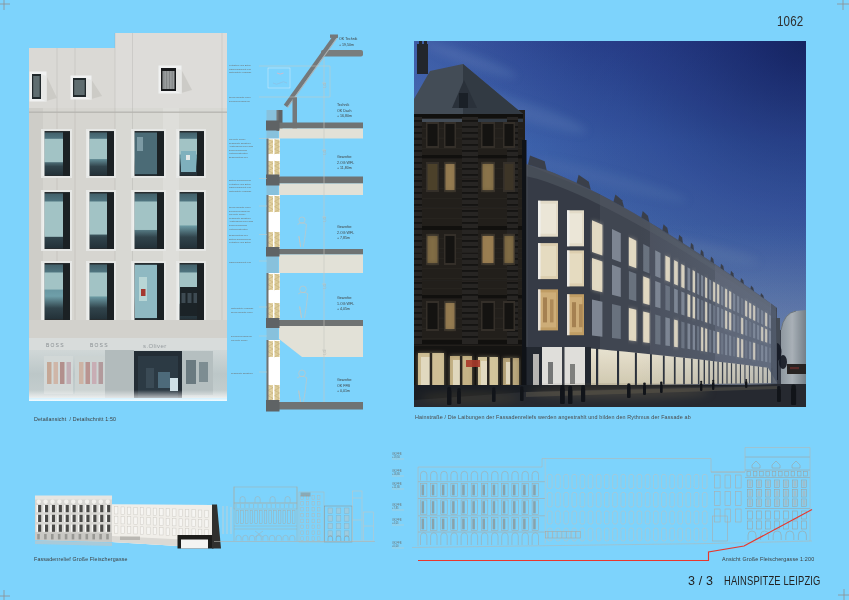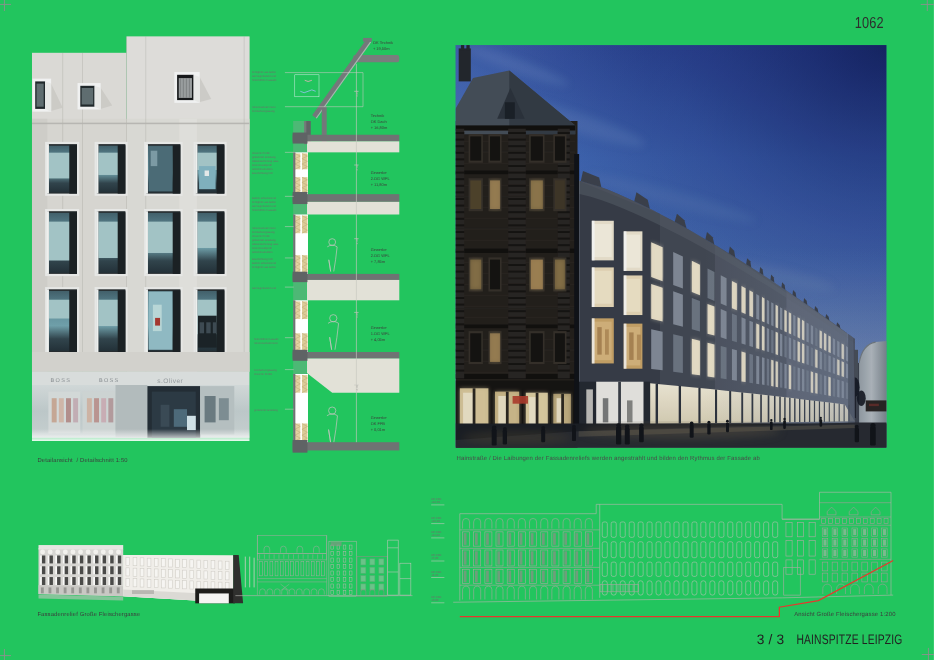--- a/index.html
+++ b/index.html
@@ -3,7 +3,7 @@
 <meta charset="utf-8">
 <style>
 html,body{margin:0;padding:0;background:#fff;-webkit-font-smoothing:antialiased;}
-#board{position:relative;width:849px;height:600px;background:#22c55e;
+#board{position:relative;width:849px;height:600px;background:#7dd3fc;
   font-family:"Liberation Sans", sans-serif;overflow:hidden;}
 .cap{position:absolute;color:#3c3c3c;letter-spacing:.15px;}
 svg{position:absolute;display:block;}

